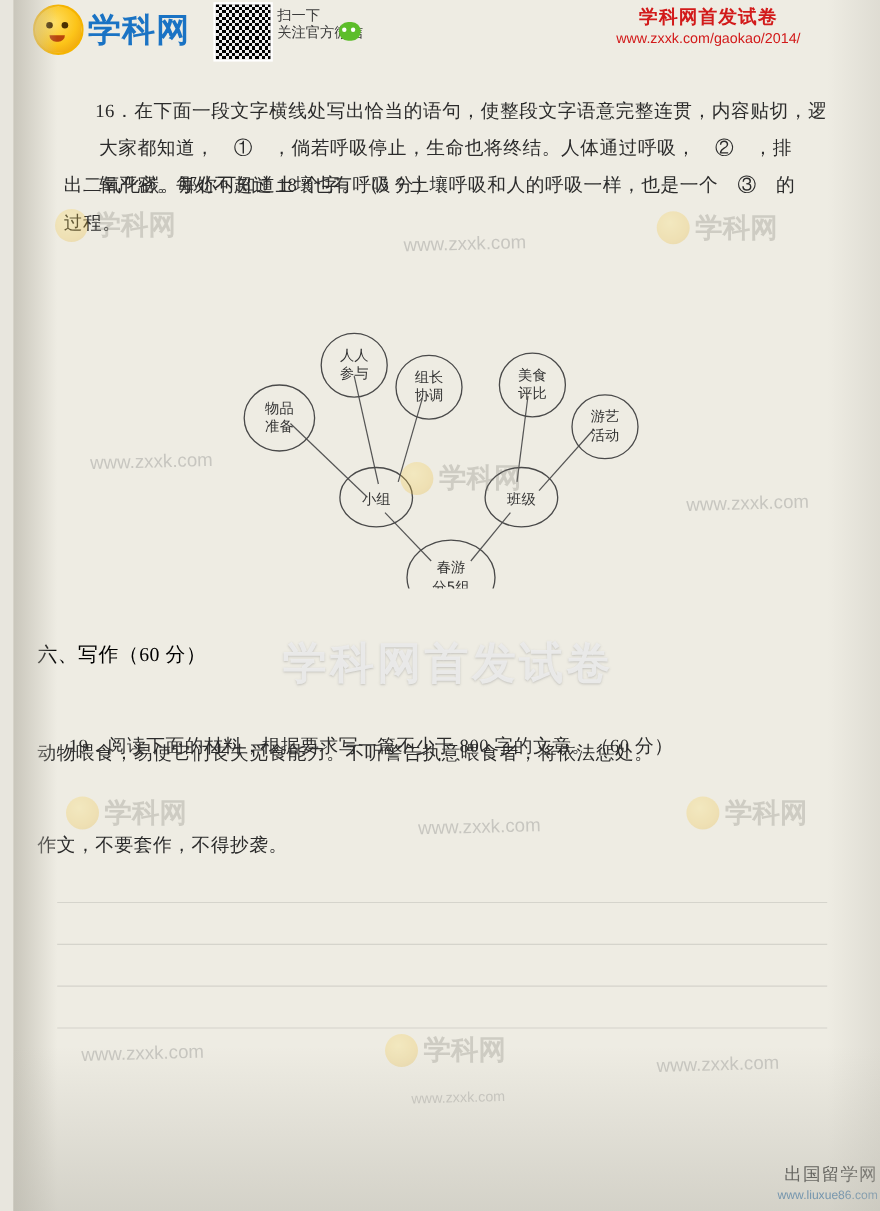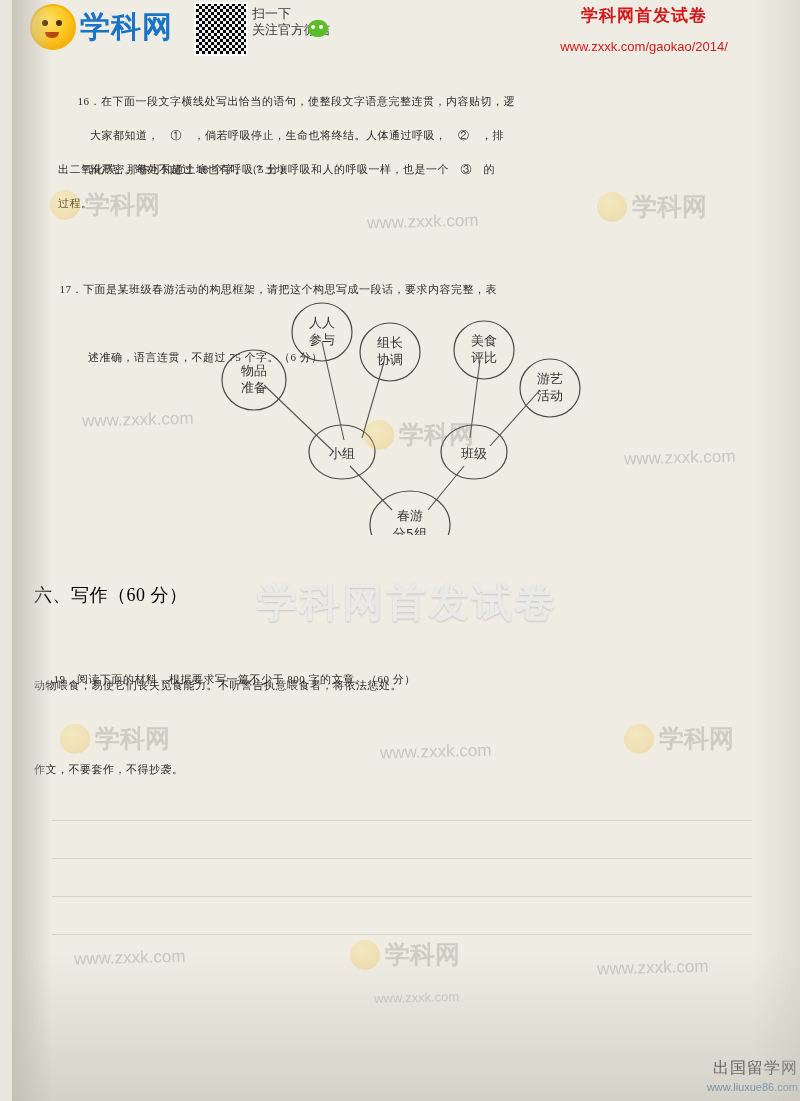--- a/index.html
+++ b/index.html
@@ -137,7 +137,7 @@
   .hr-url {
     color: #d21a1a;
     font-size: 13px;
-    margin-top: 12px;
+    margin-top: 0;
     font-family: "Liberation Sans", sans-serif;
   }
   .q {

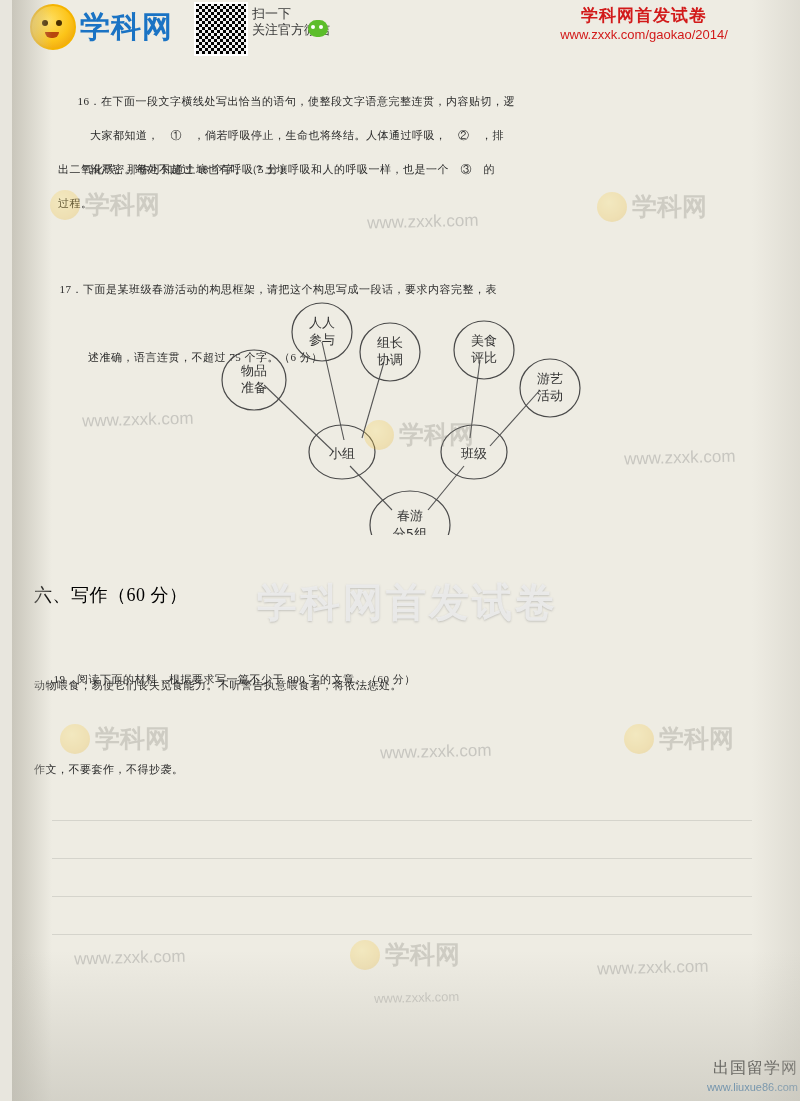--- a/index.html
+++ b/index.html
@@ -145,7 +145,7 @@
     color: #2b2b2b;
   }
   .q-line {
-    font-size: 11px;
+    font-size: 17px;
     line-height: 34px;
     letter-spacing: .5px;
     white-space: pre-wrap;

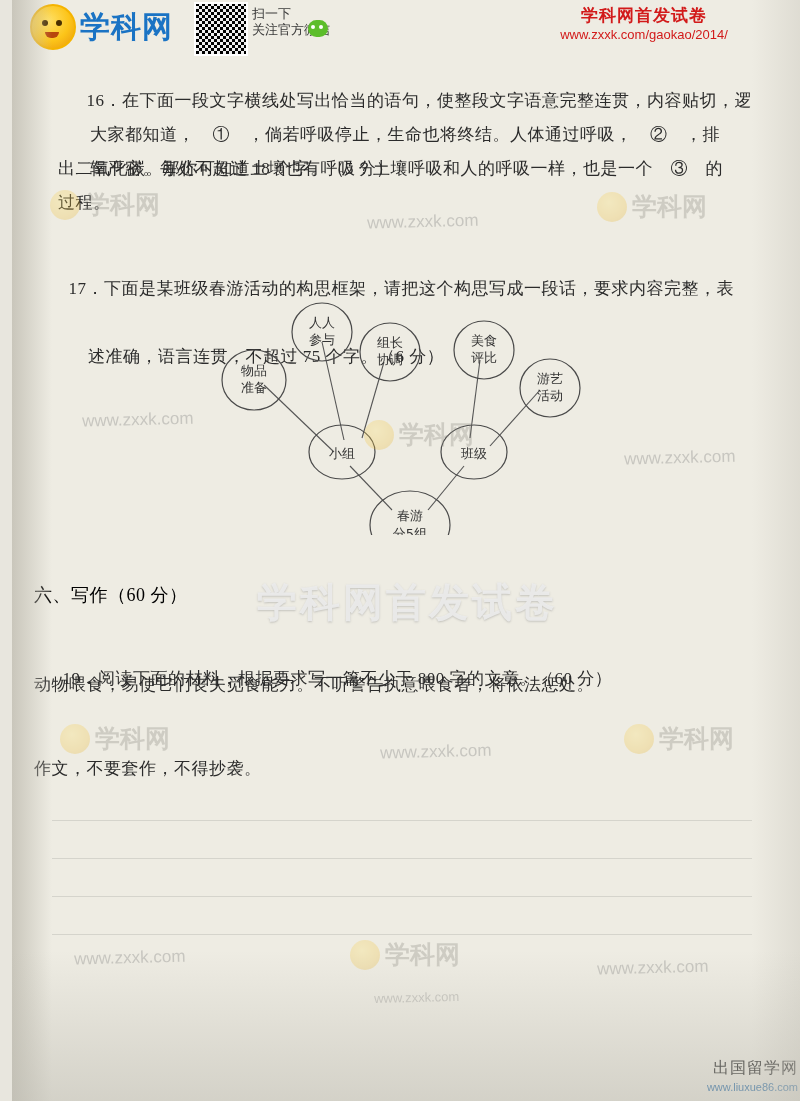--- a/index.html
+++ b/index.html
@@ -270,12 +270,6 @@
     <div class="q-line">过程。</div>
   </div>
 
-  <div class="q" style="position:absolute; left:28px; top:238px; width:730px;">
-    <div class="q-line">
-      <span class="num">17．</span><span>下面是某班级春游活动的构思框架，请把这个构思写成一段话，要求内容完整，表</span>
-    </div>
-    <div class="q-line" style="padding-left:48px;">述准确，语言连贯，不超过 75 个字。（6 分）</div>
-  </div>
 
   <div class="diagram">
     <svg width="420" height="265" viewBox="0 0 420 265">

